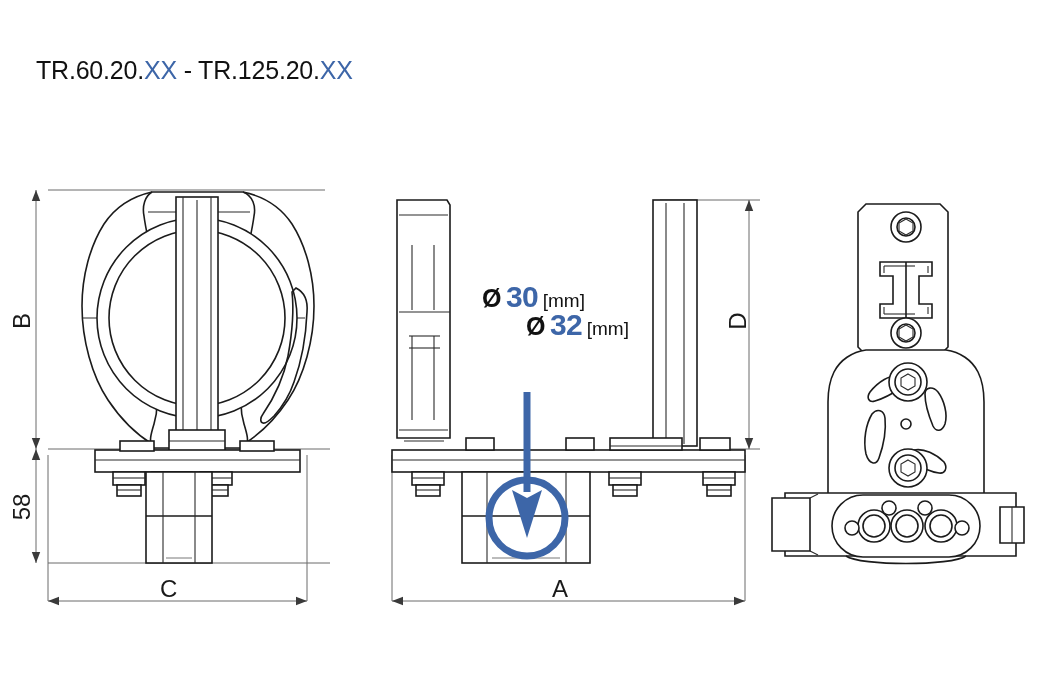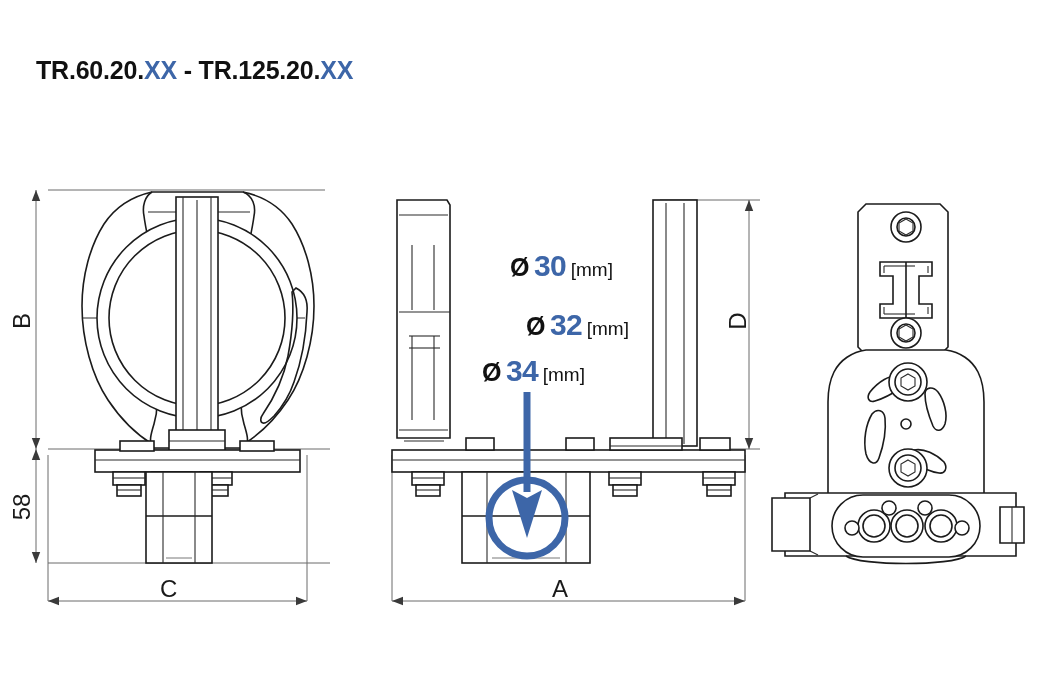--- a/index.html
+++ b/index.html
@@ -23,7 +23,7 @@
     left: 36px;
     top: 56px;
     font-size: 25px;
-    font-weight: bold;
+    font-weight: normal;
     letter-spacing: -0.2px;
     color: #111111;
     white-space: nowrap;

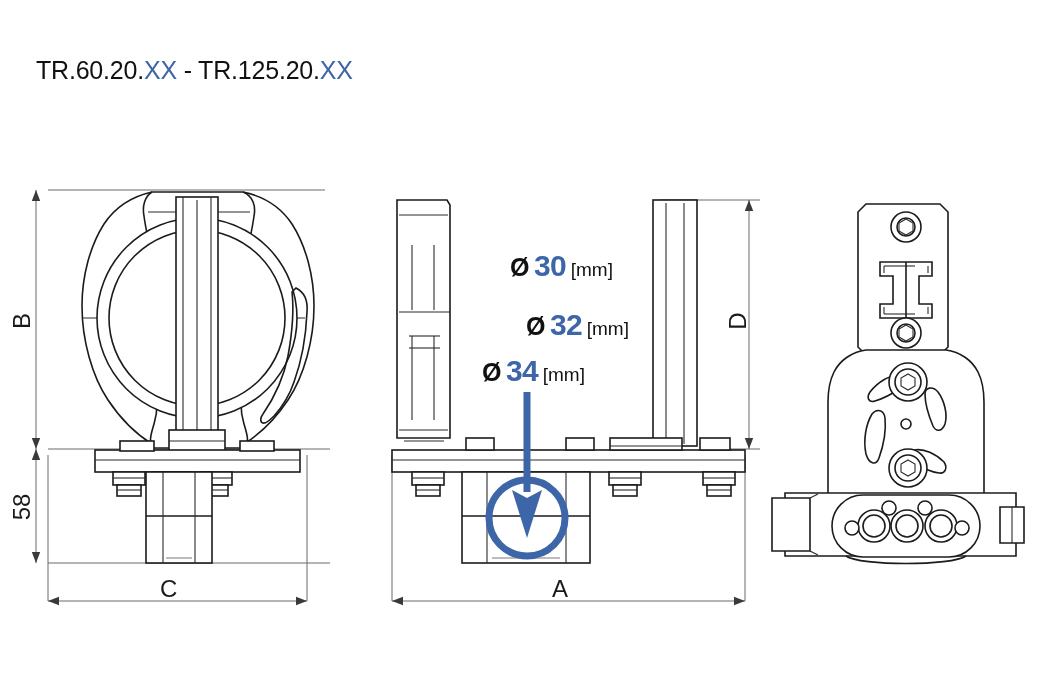--- a/index.html
+++ b/index.html
@@ -376,7 +376,7 @@
 
   <div class="dimtext" style="left:552px; top:575px;">A</div>
 
-  <div class="callout" style="left:482px; top:249px;margin-left:28px;">
+  <div class="callout" style="left:482px; top:280px;">
     <span class="dia">Ø</span>
     <span class="num">30</span>
     <span class="unit">[mm]</span>

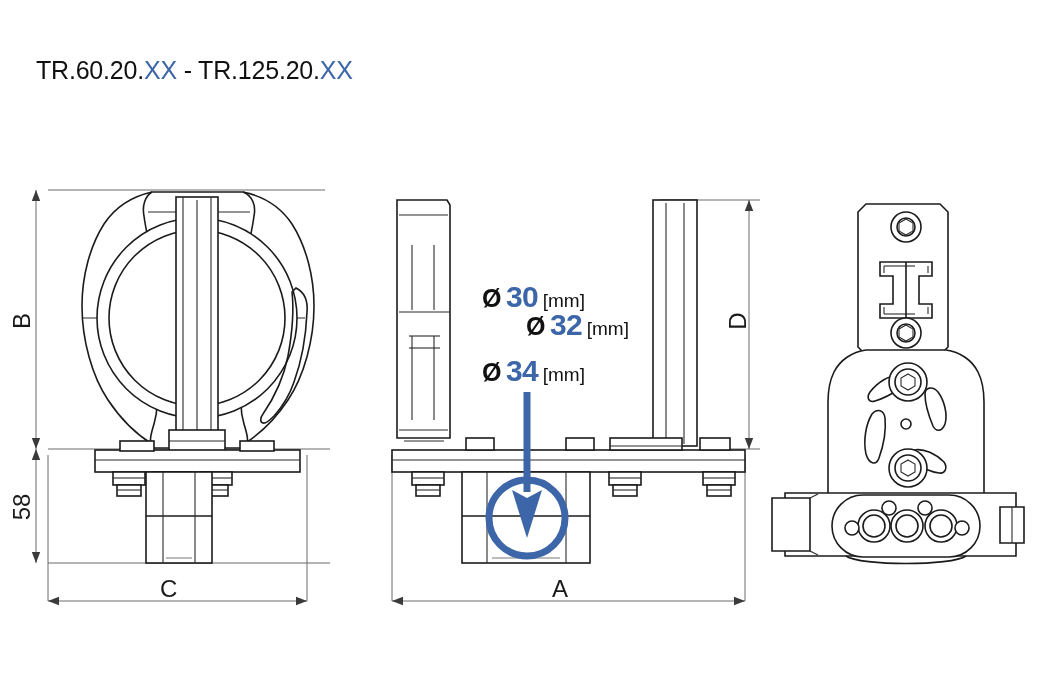--- a/index.html
+++ b/index.html
@@ -388,11 +388,6 @@
     <span class="unit">[mm]</span>
   </div>
 
-  <div class="callout" style="left:482px; top:354px;">
-    <span class="dia">Ø</span>
-    <span class="num">34</span>
-    <span class="unit">[mm]</span>
-  </div>
 
 </div>
 

